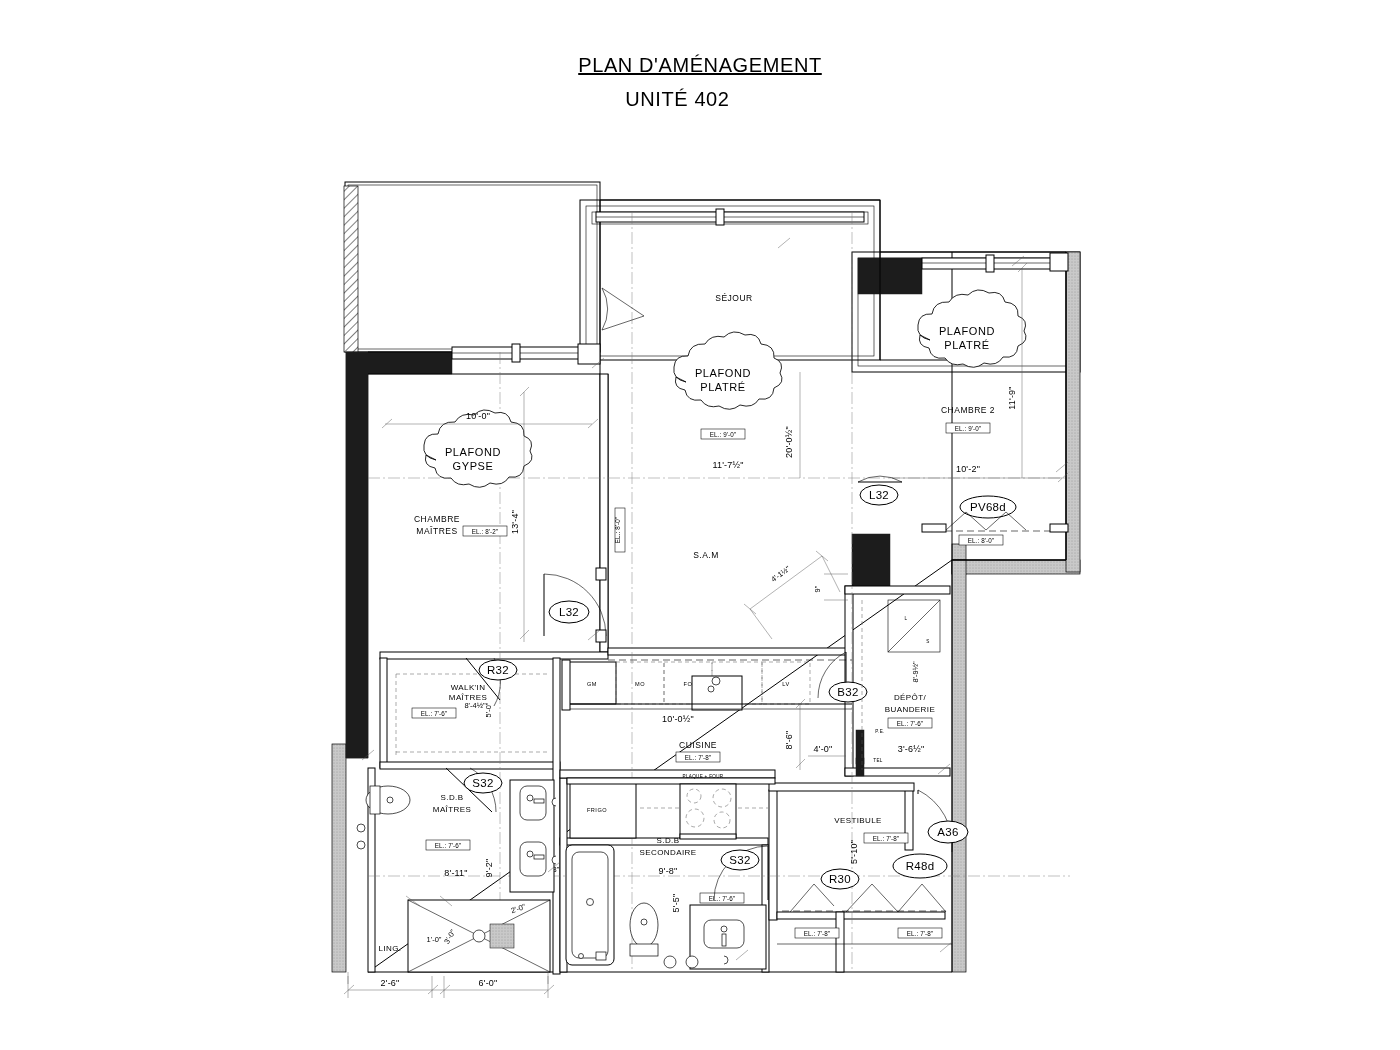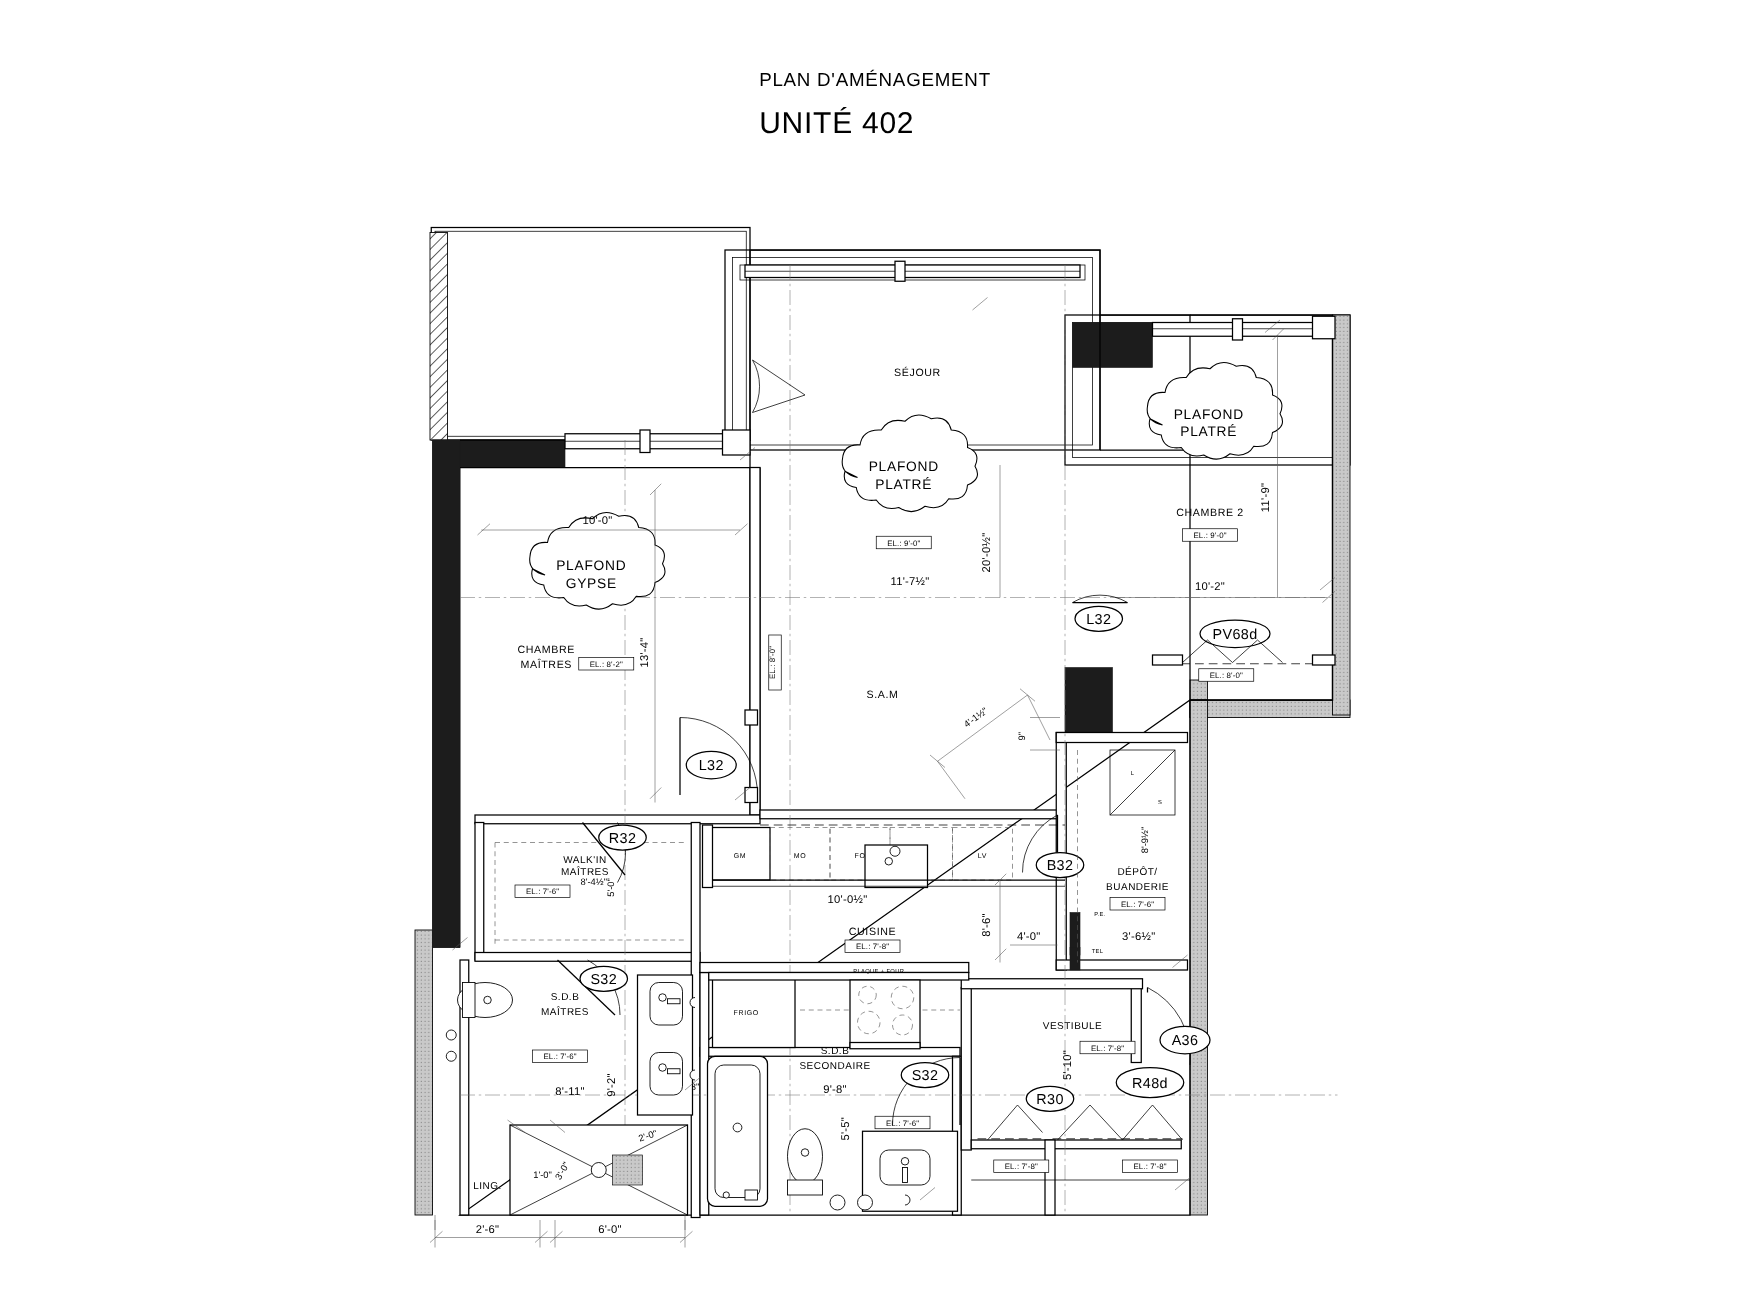--- a/index.html
+++ b/index.html
@@ -7,7 +7,7 @@
        font-family:"Liberation Sans", sans-serif;color:#000;}
 
   #title-block{position:absolute;left:0;top:48px;width:1400px;text-align:center;}
-  #title-block .t1{font-size:15px;letter-spacing:.6px;line-height:34px;}
+  #title-block .t1{font-size:20px;letter-spacing:.6px;line-height:34px;text-decoration:underline;}
   #title-block .t2{font-size:24px;letter-spacing:.6px;line-height:34px;}
   .t-wrap{display:inline-block;text-align:left;}
 

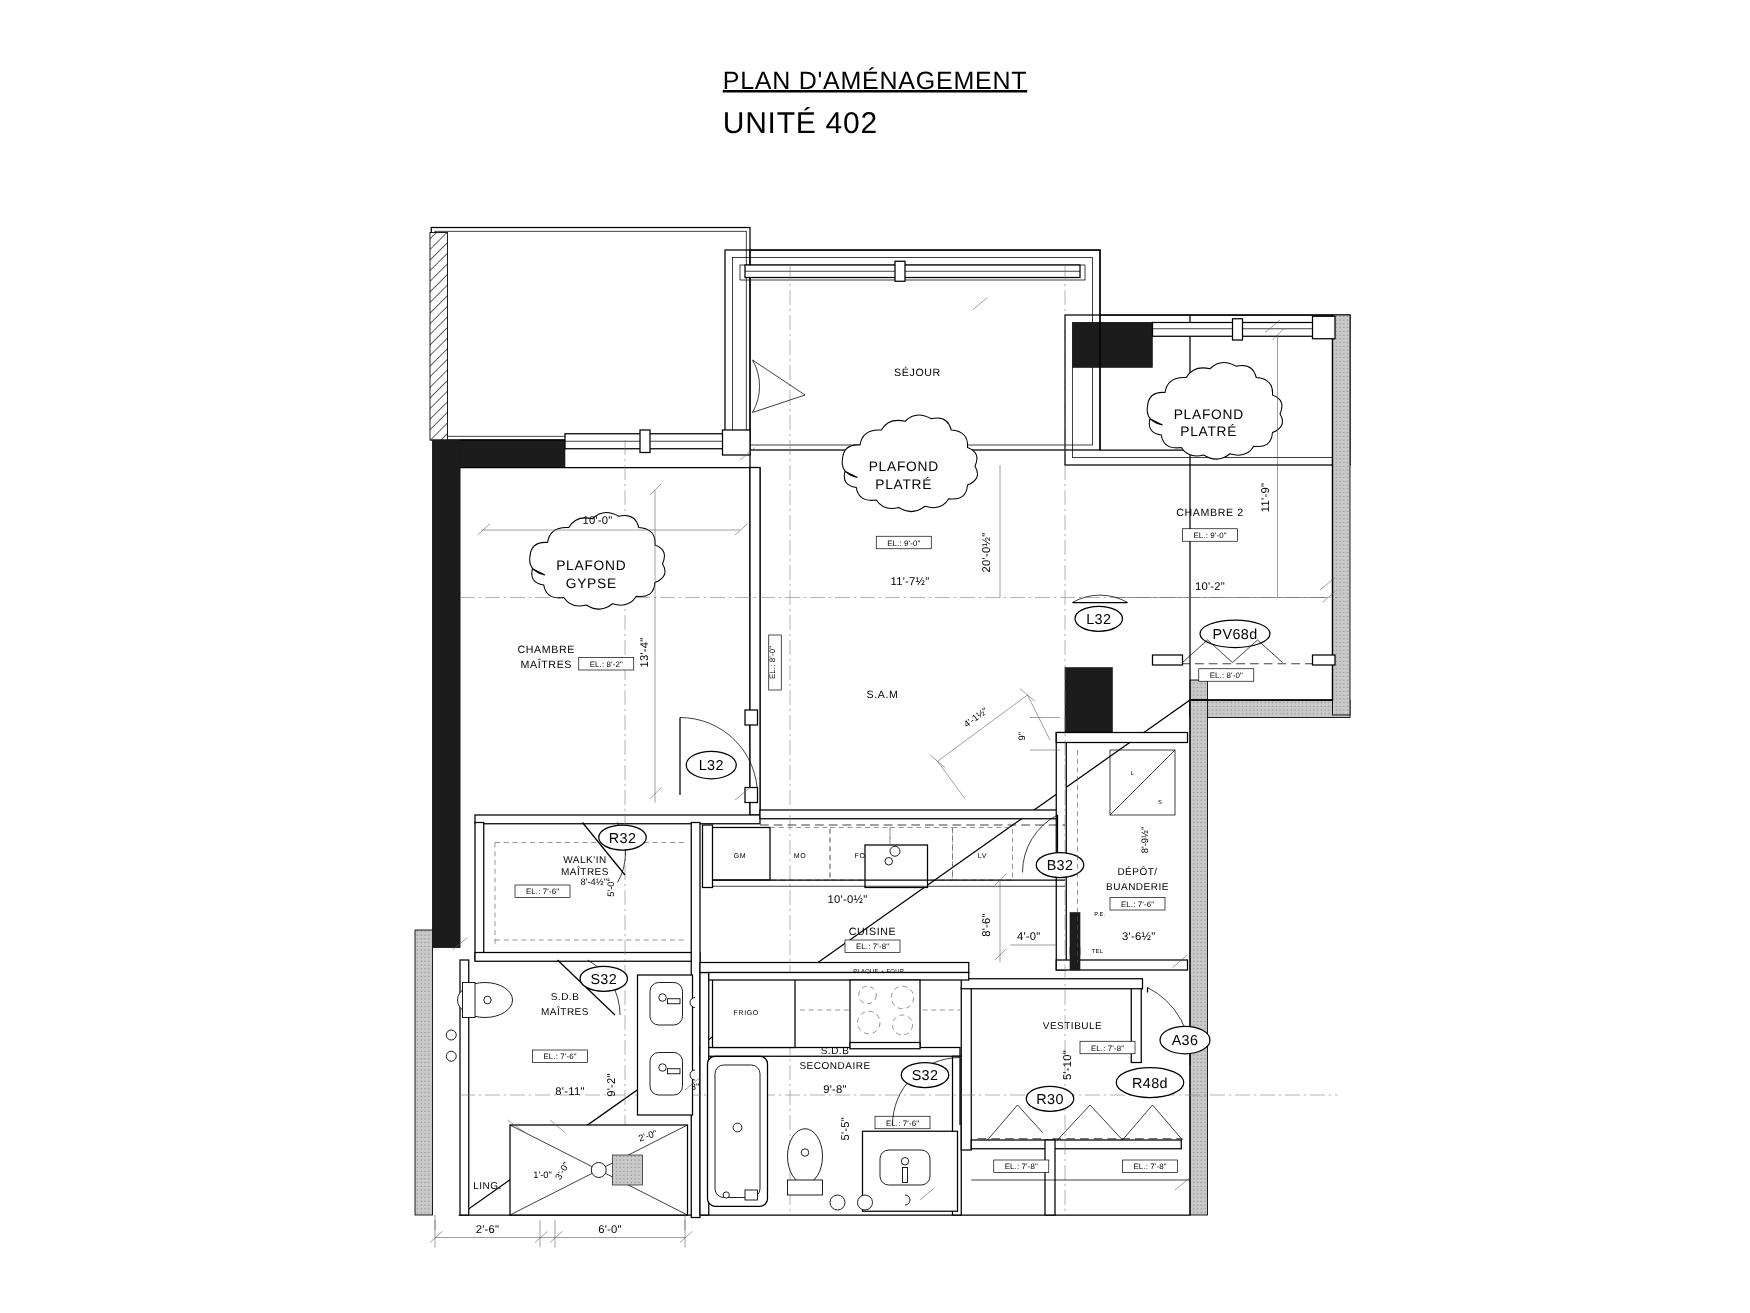--- a/index.html
+++ b/index.html
@@ -8,7 +8,7 @@
 
   #title-block{position:absolute;left:0;top:48px;width:1400px;text-align:center;}
   #title-block .t1{font-size:20px;letter-spacing:.6px;line-height:34px;text-decoration:underline;}
-  #title-block .t2{font-size:24px;letter-spacing:.6px;line-height:34px;}
+  #title-block .t2{font-size:20px;letter-spacing:.6px;line-height:34px;margin-left:47px;}
   .t-wrap{display:inline-block;text-align:left;}
 
   #plan{position:absolute;left:0;top:0;width:1400px;height:1050px;}

